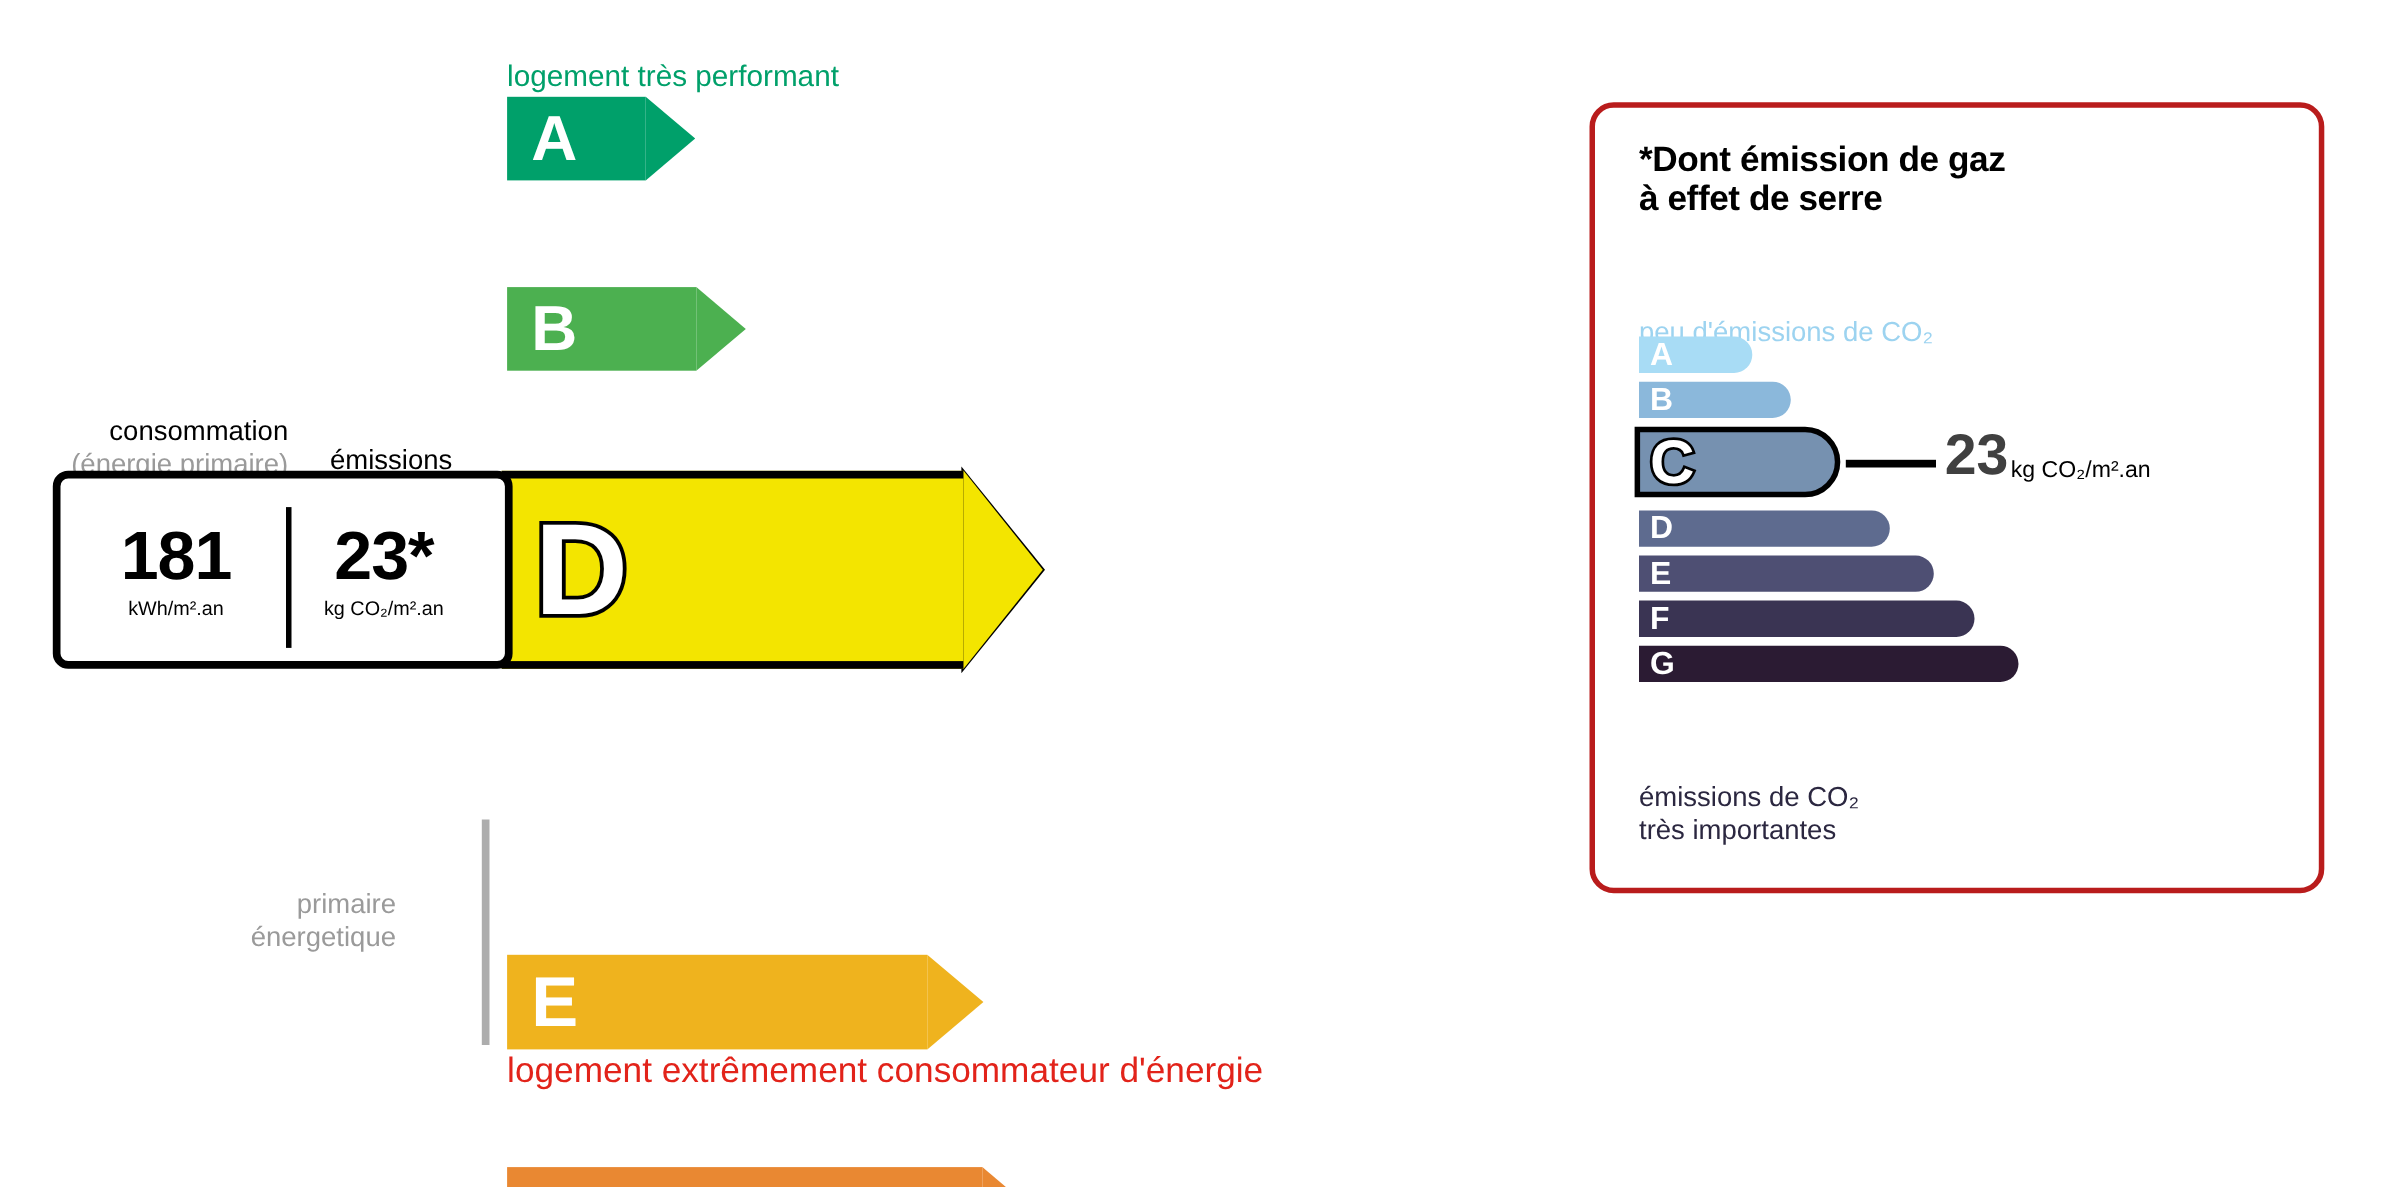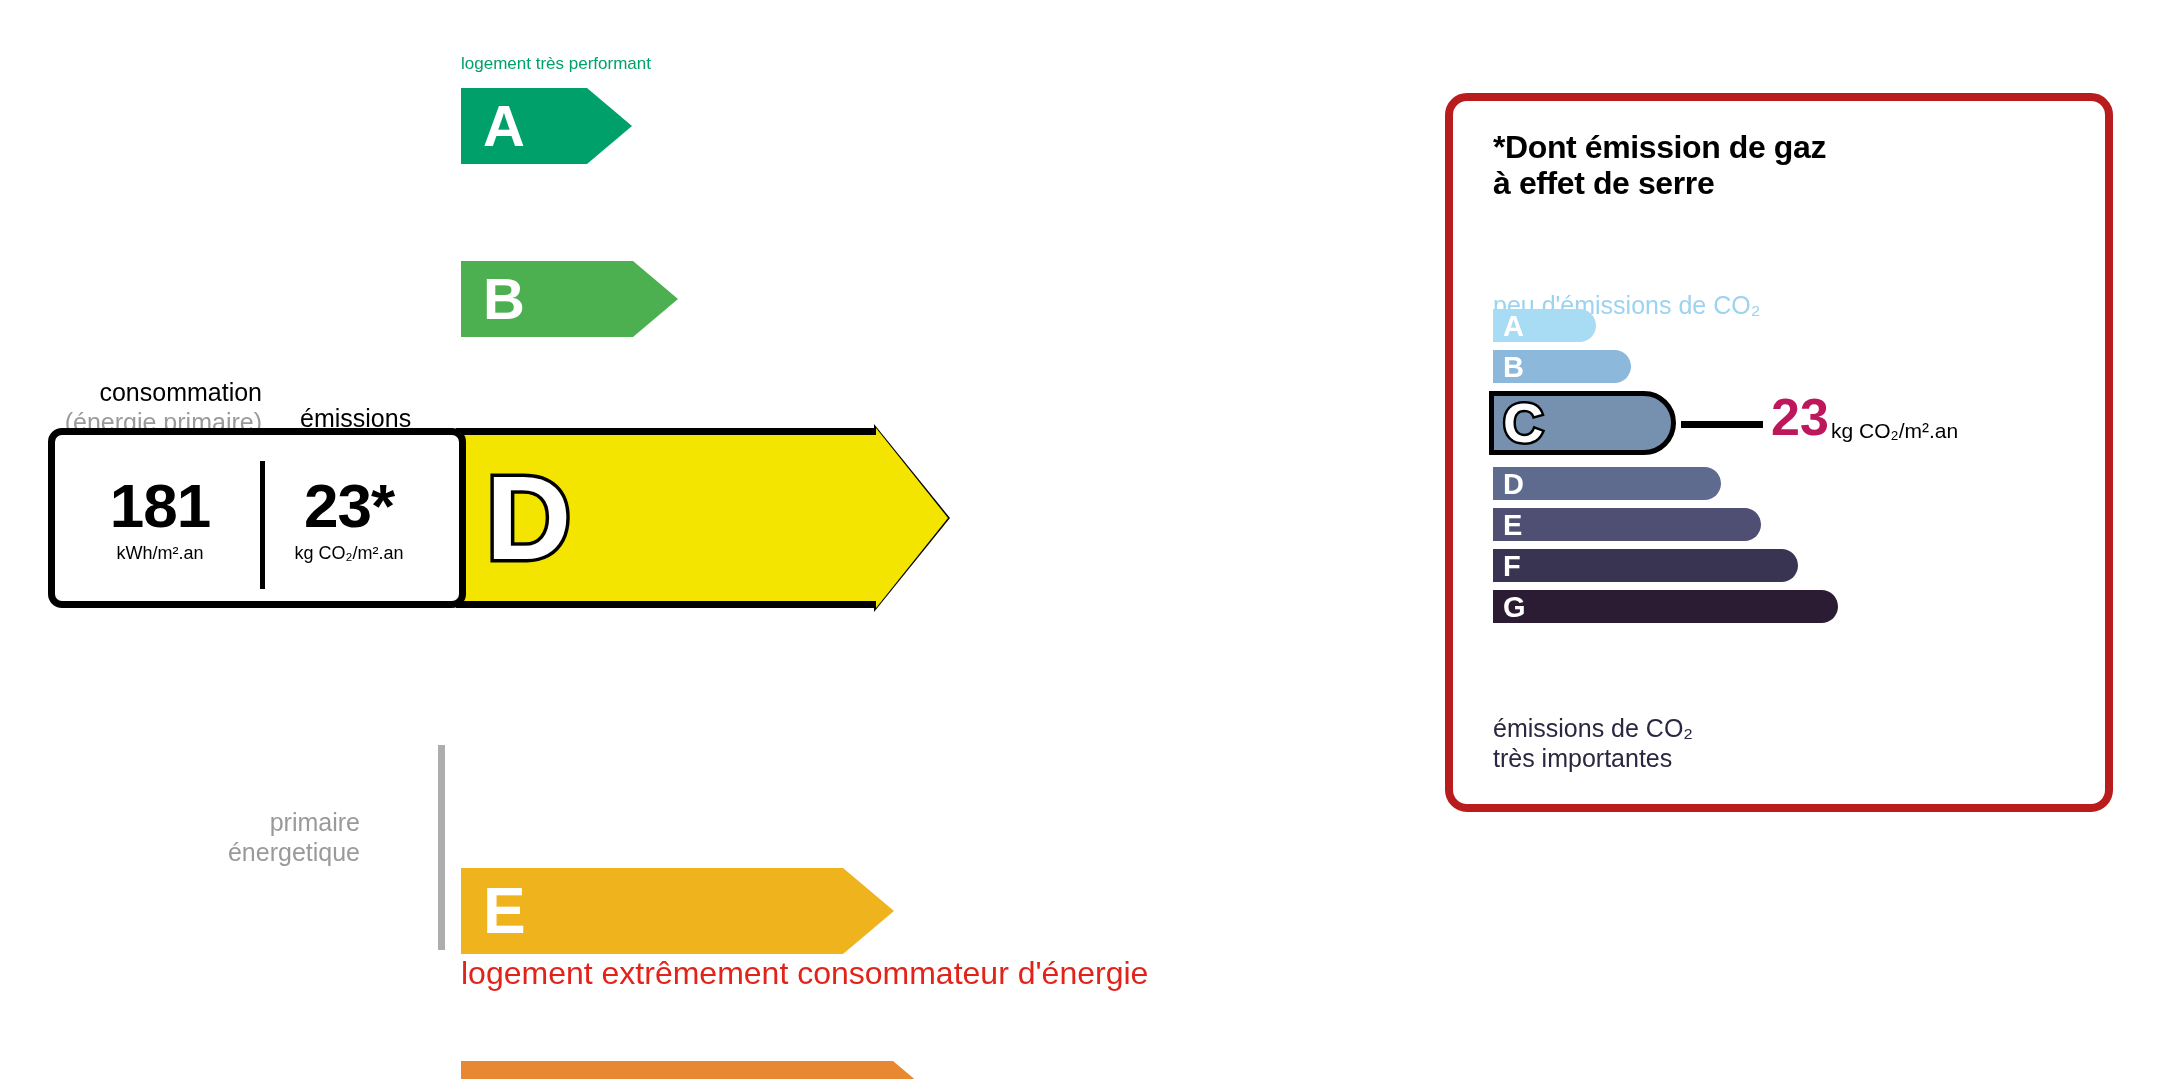--- a/index.html
+++ b/index.html
@@ -10,7 +10,7 @@
   
   #energy-chart{position:absolute;left:0;top:0;width:1400px;height:1079px;}
 
-  .top-caption{position:absolute;left:461px;top:54px;font-size:17px;color:#00A06A;white-space:nowrap;}
+  .top-caption{position:absolute;left:461px;top:54px;font-size:27px;color:#00A06A;white-space:nowrap;}
   .bottom-caption{position:absolute;left:461px;top:955px;font-size:32px;color:#E2231A;white-space:nowrap;}
 
   .erow{position:absolute;left:461px;}

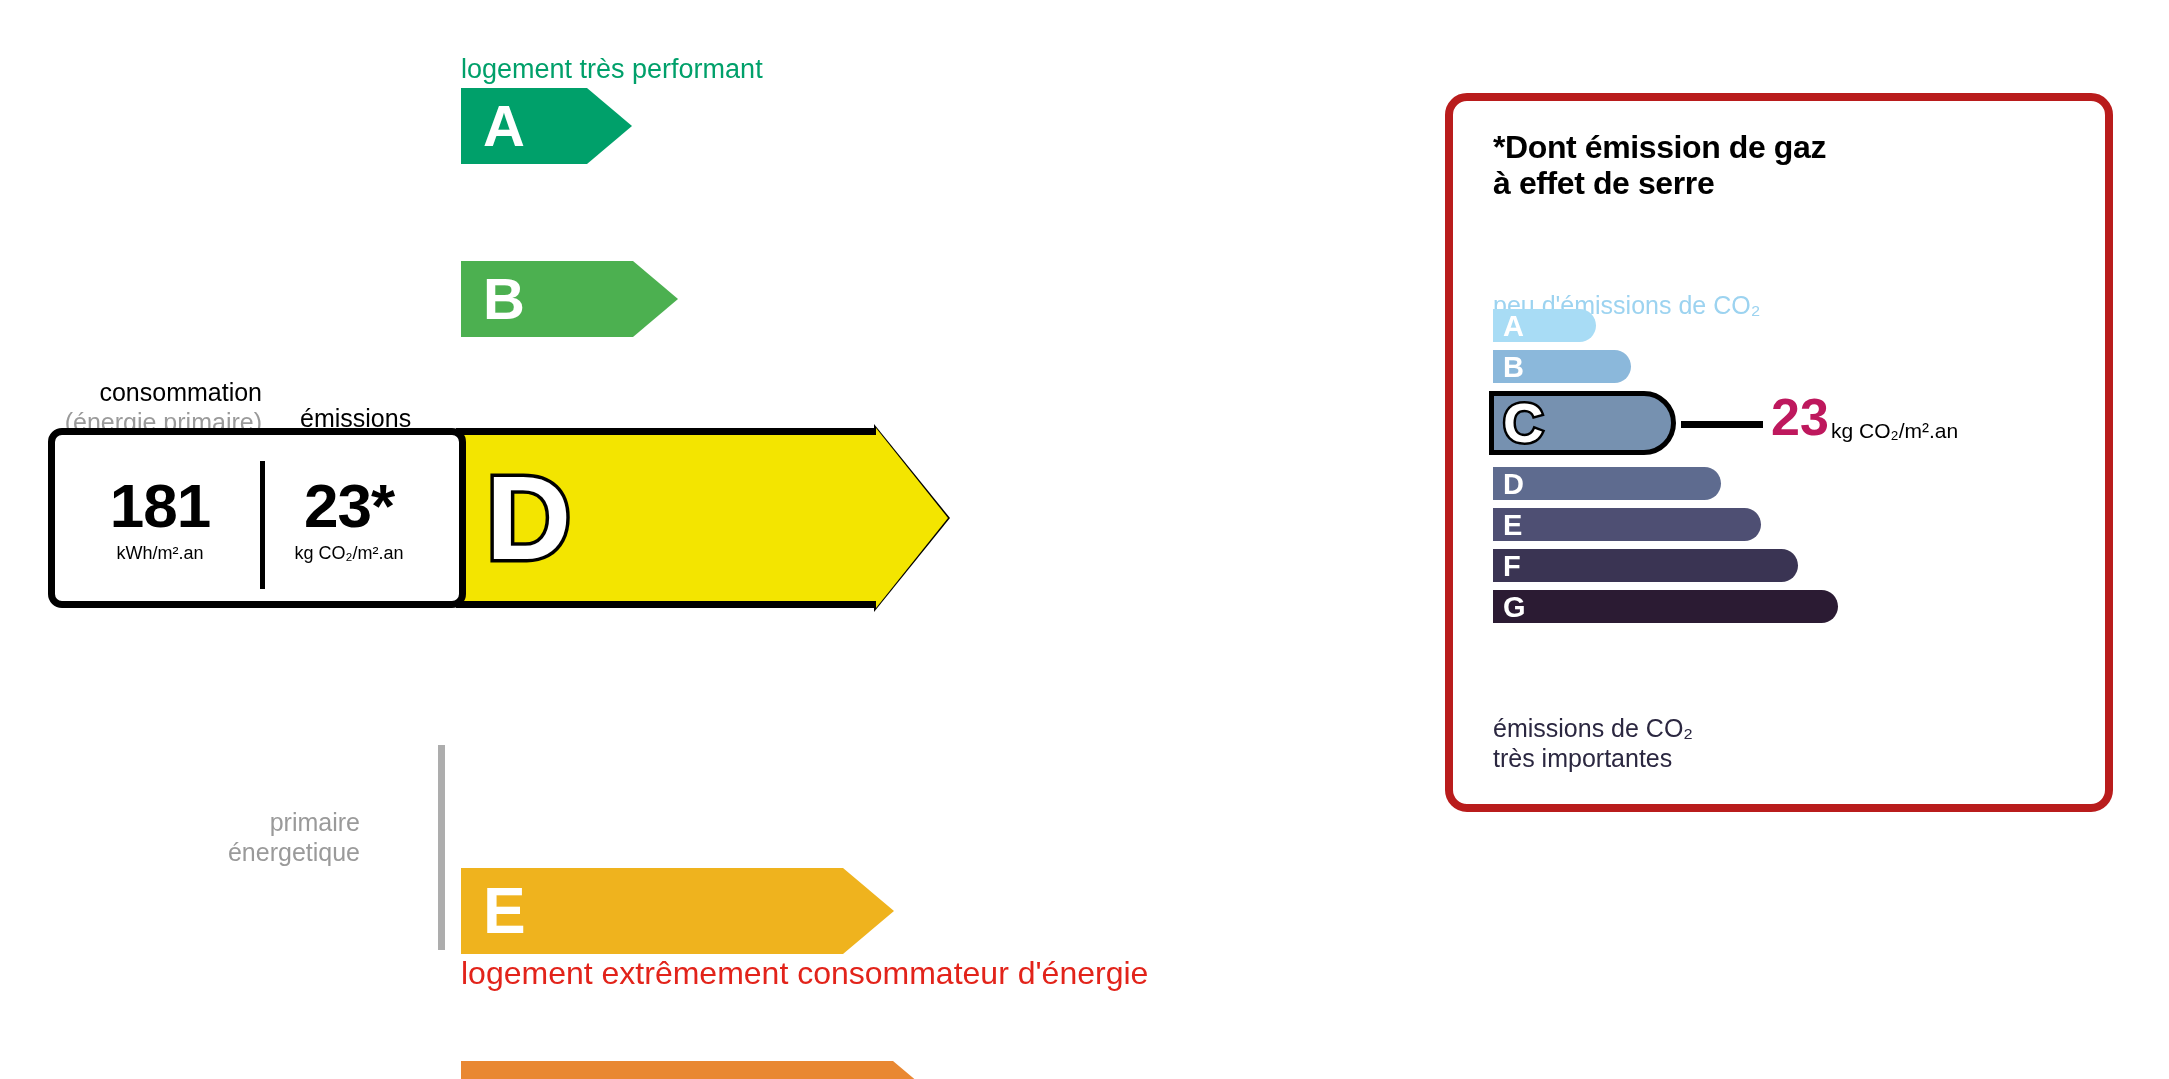--- a/index.html
+++ b/index.html
@@ -54,7 +54,7 @@
 
   
   #co2-panel{position:absolute;left:1445px;top:93px;width:668px;height:719px;
-     background:#fff;border:8px solid #b91c1c;border-radius:22px;box-sizing:border-box;}
+     background:#fff;border:5px solid #b91c1c;border-radius:22px;box-sizing:border-box;}
   #co2-title{position:absolute;left:40px;top:28px;font-size:32px;font-weight:bold;
      color:#000;line-height:1.14;letter-spacing:-0.4px;}
   #co2-top-caption{position:absolute;left:40px;top:190px;font-size:25px;color:#9CD3F0;white-space:nowrap;}

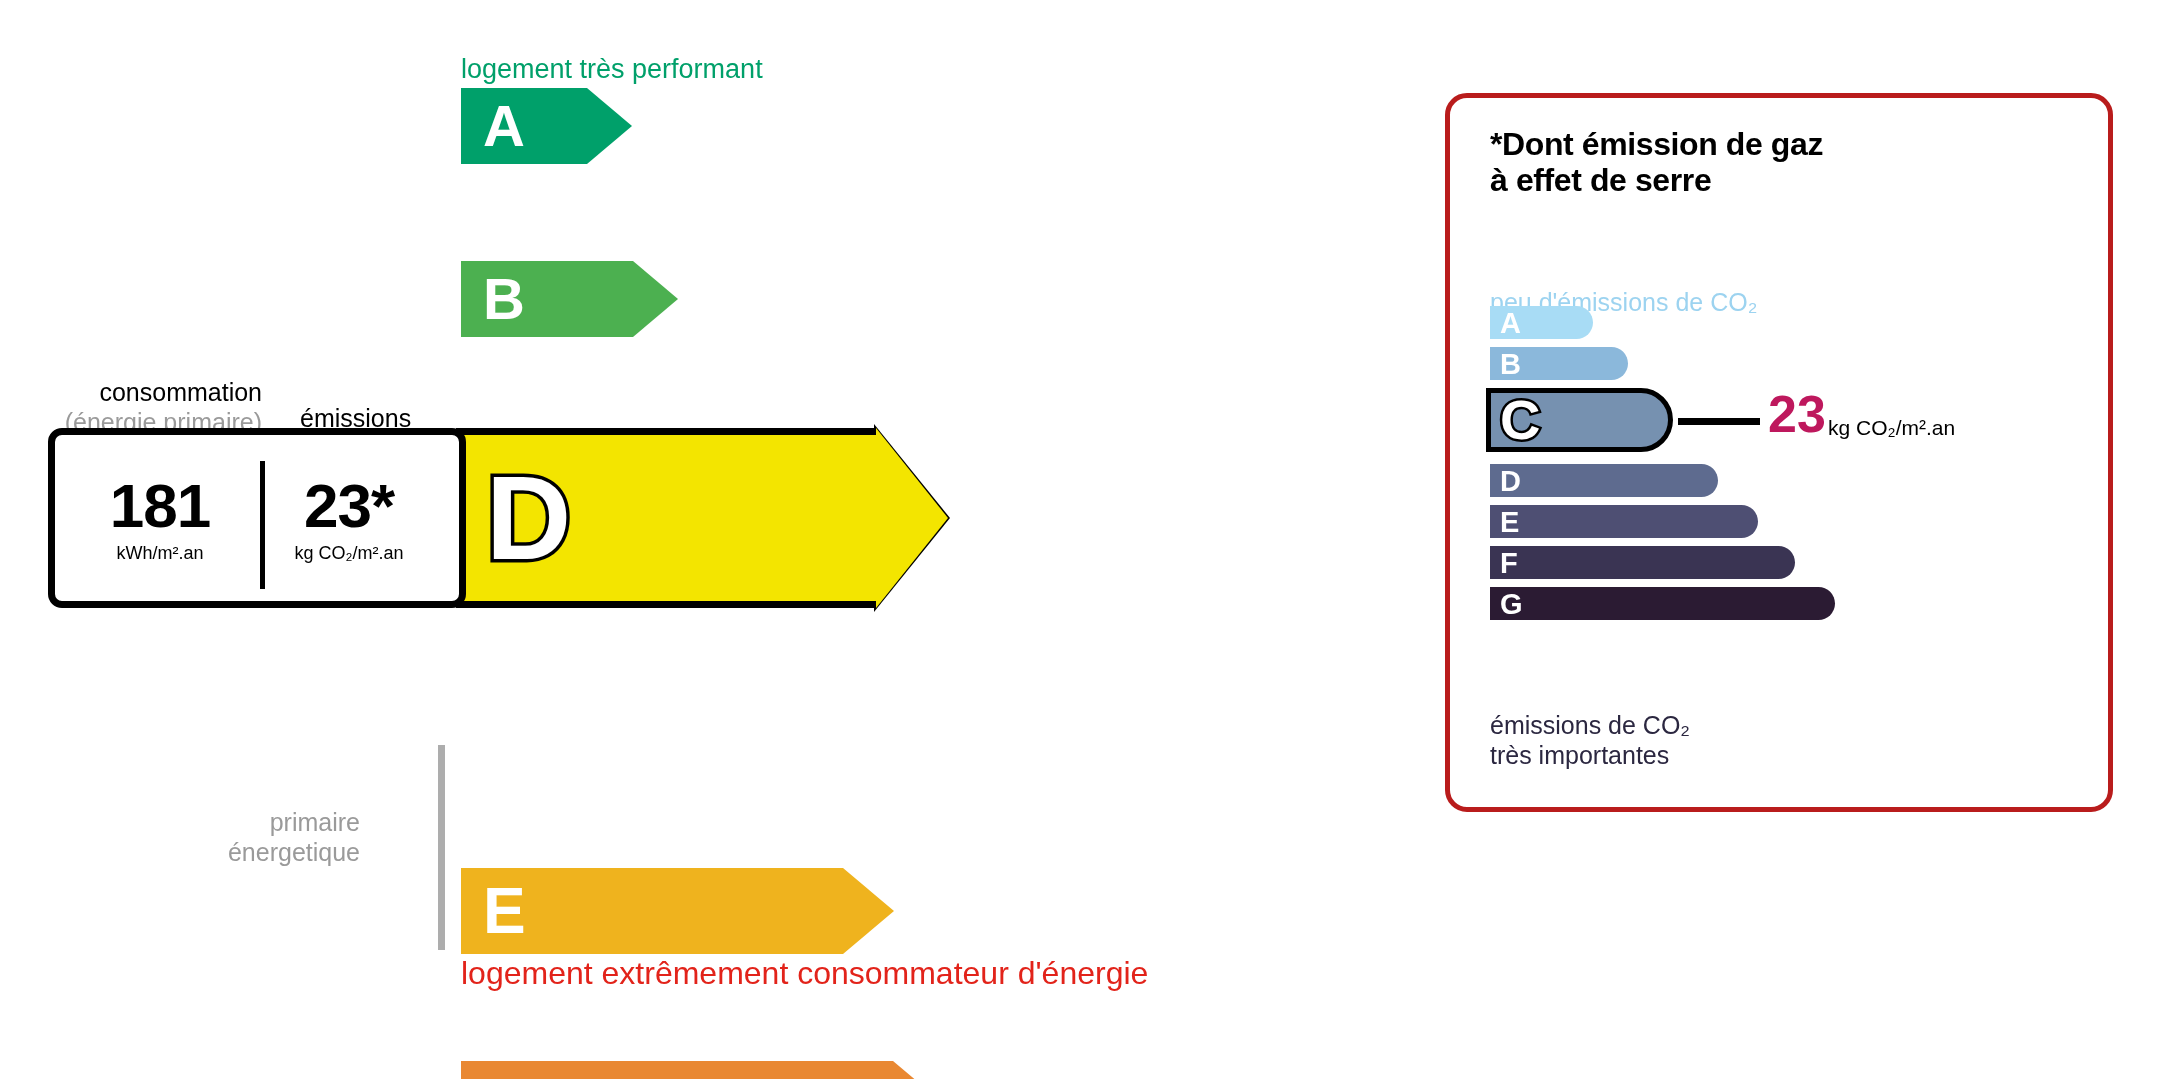--- a/index.html
+++ b/index.html
@@ -72,7 +72,7 @@
      font-size:56px;font-weight:bold;line-height:1;color:#fff;
      -webkit-text-stroke:5px #000;paint-order:stroke fill;}
   #co2-leader{position:absolute;left:228px;top:320px;width:82px;height:7px;background:#000;}
-  #co2-value{position:absolute;left:318px;top:290px;font-size:52px;font-weight:bold;color:#be185d;line-height:1;text-align:center;}
+  #co2-value{position:absolute;left:318px;top:290px;font-size:52px;font-weight:bold;color:#404040;line-height:1;text-align:center;}
   #co2-value-unit{position:absolute;left:378px;top:318px;font-size:21px;color:#000;}
 </style>
 </head>

